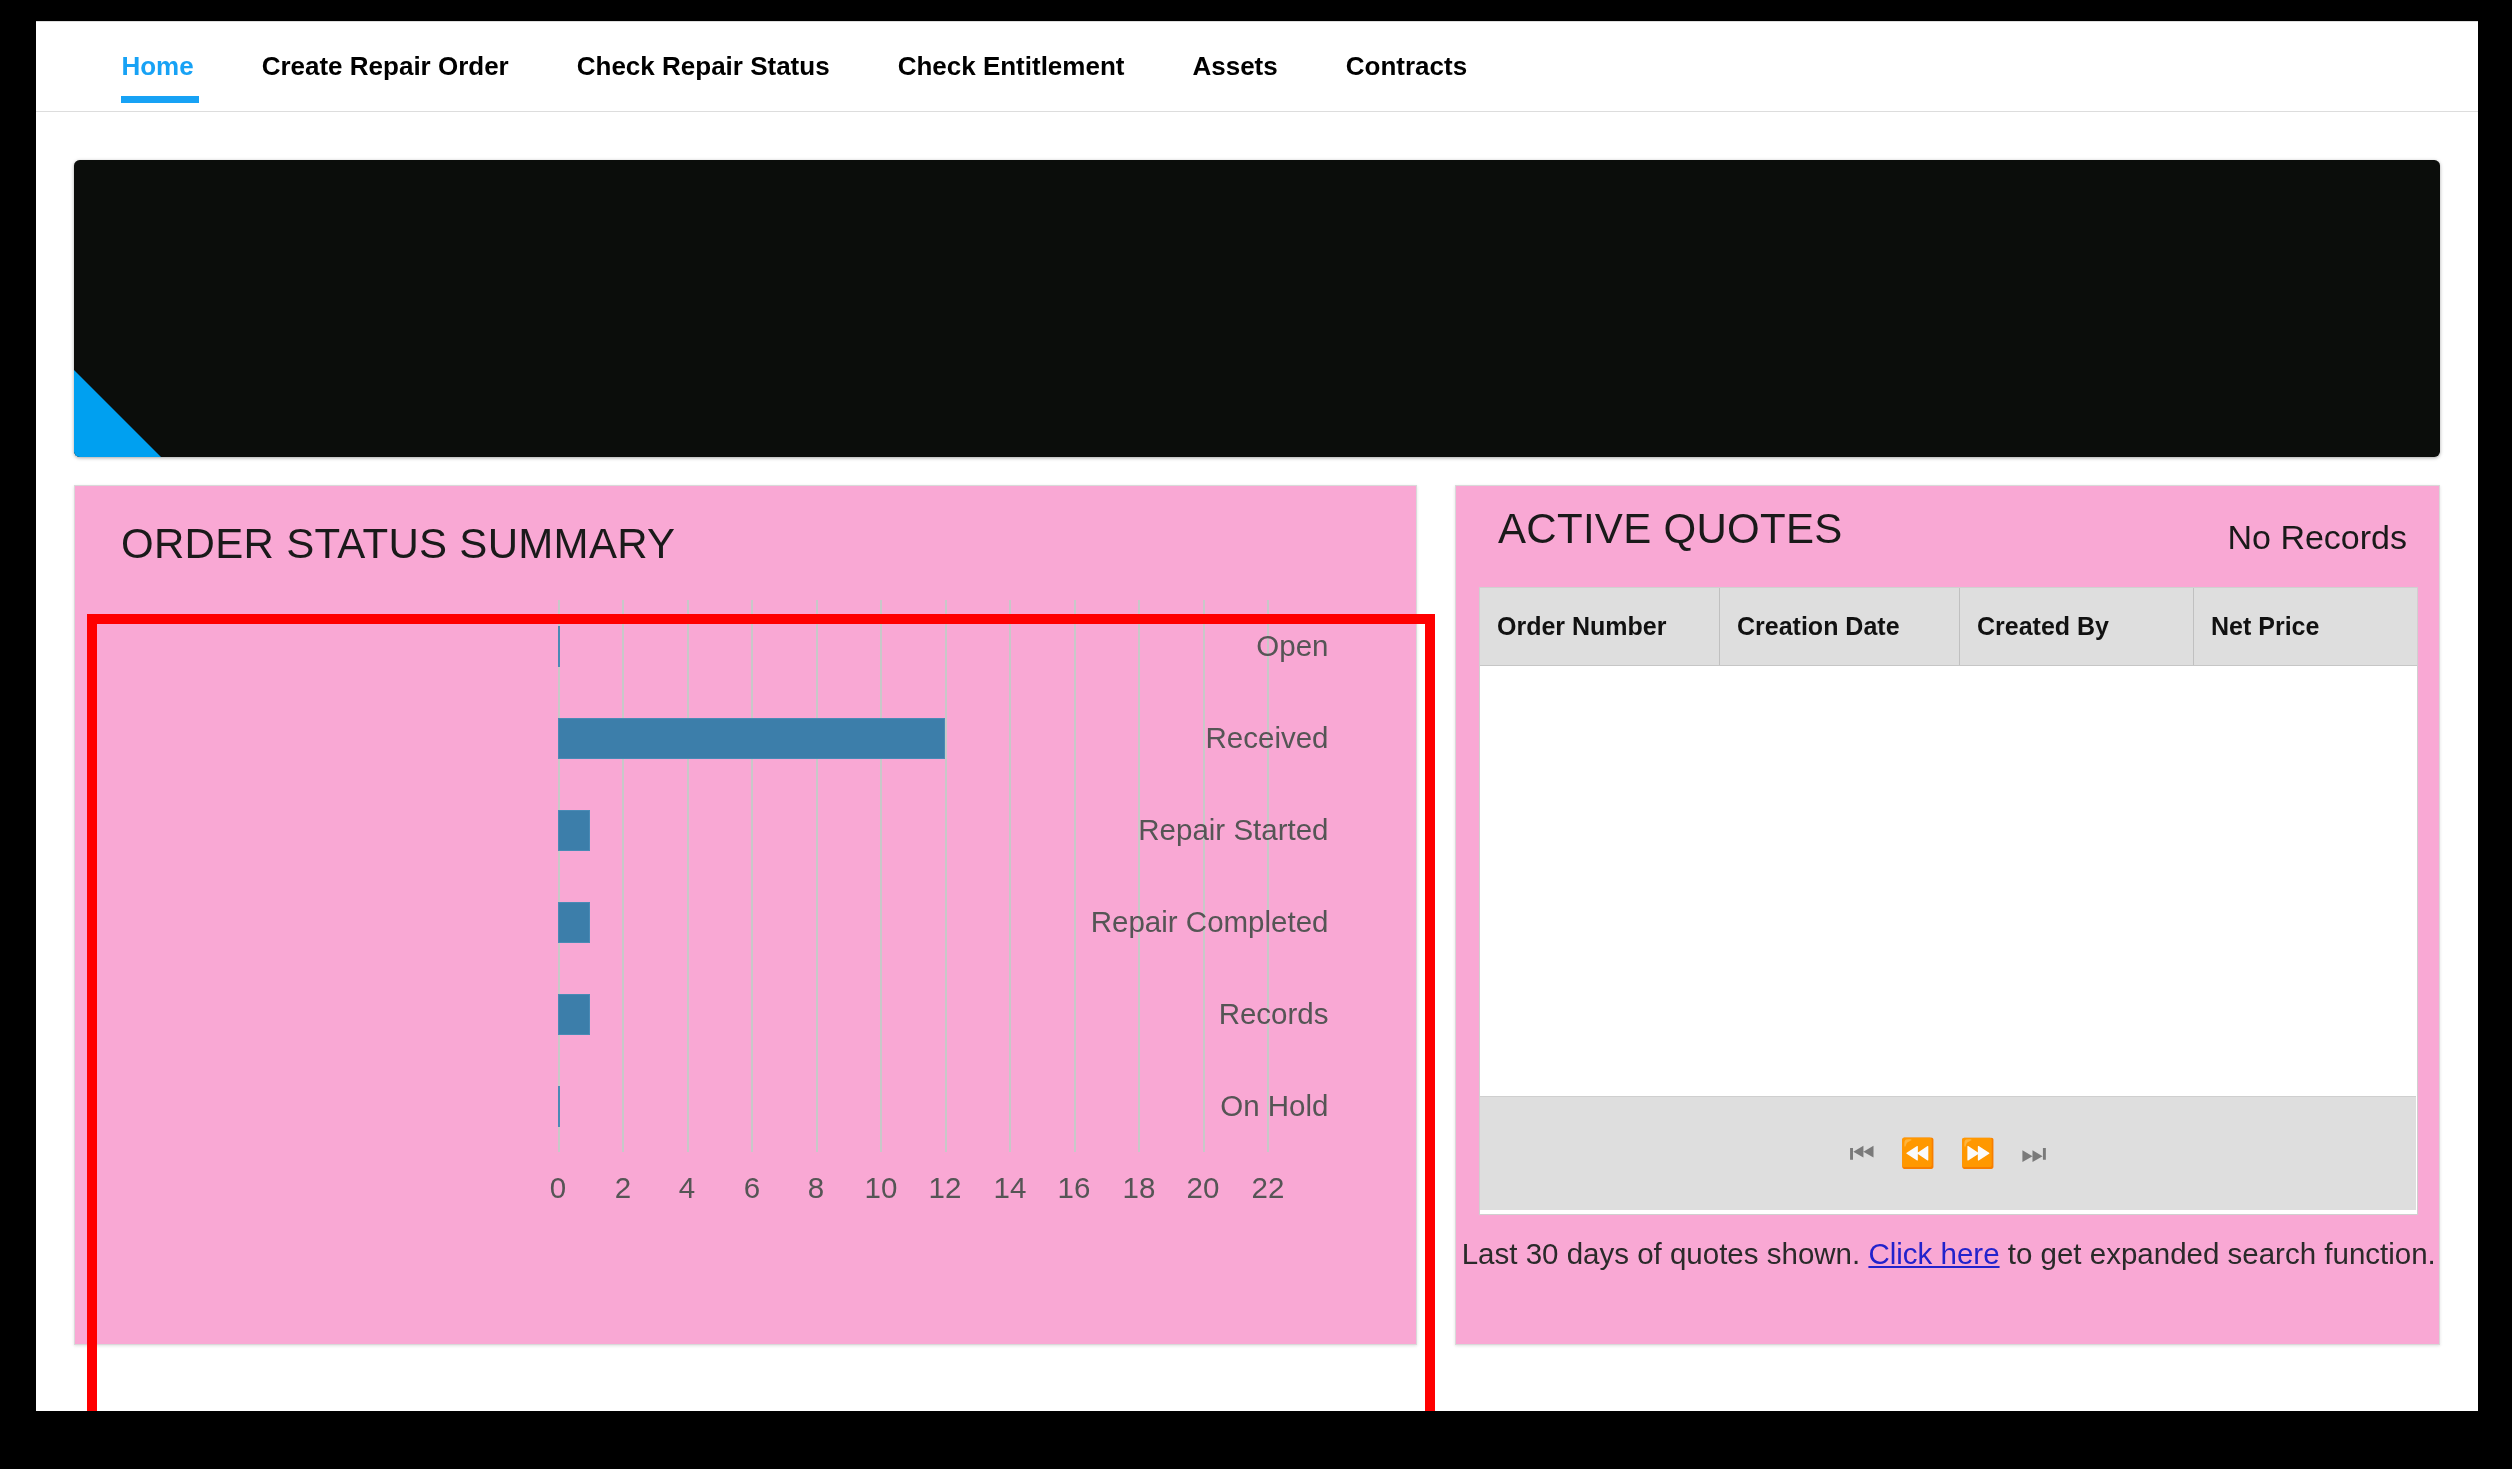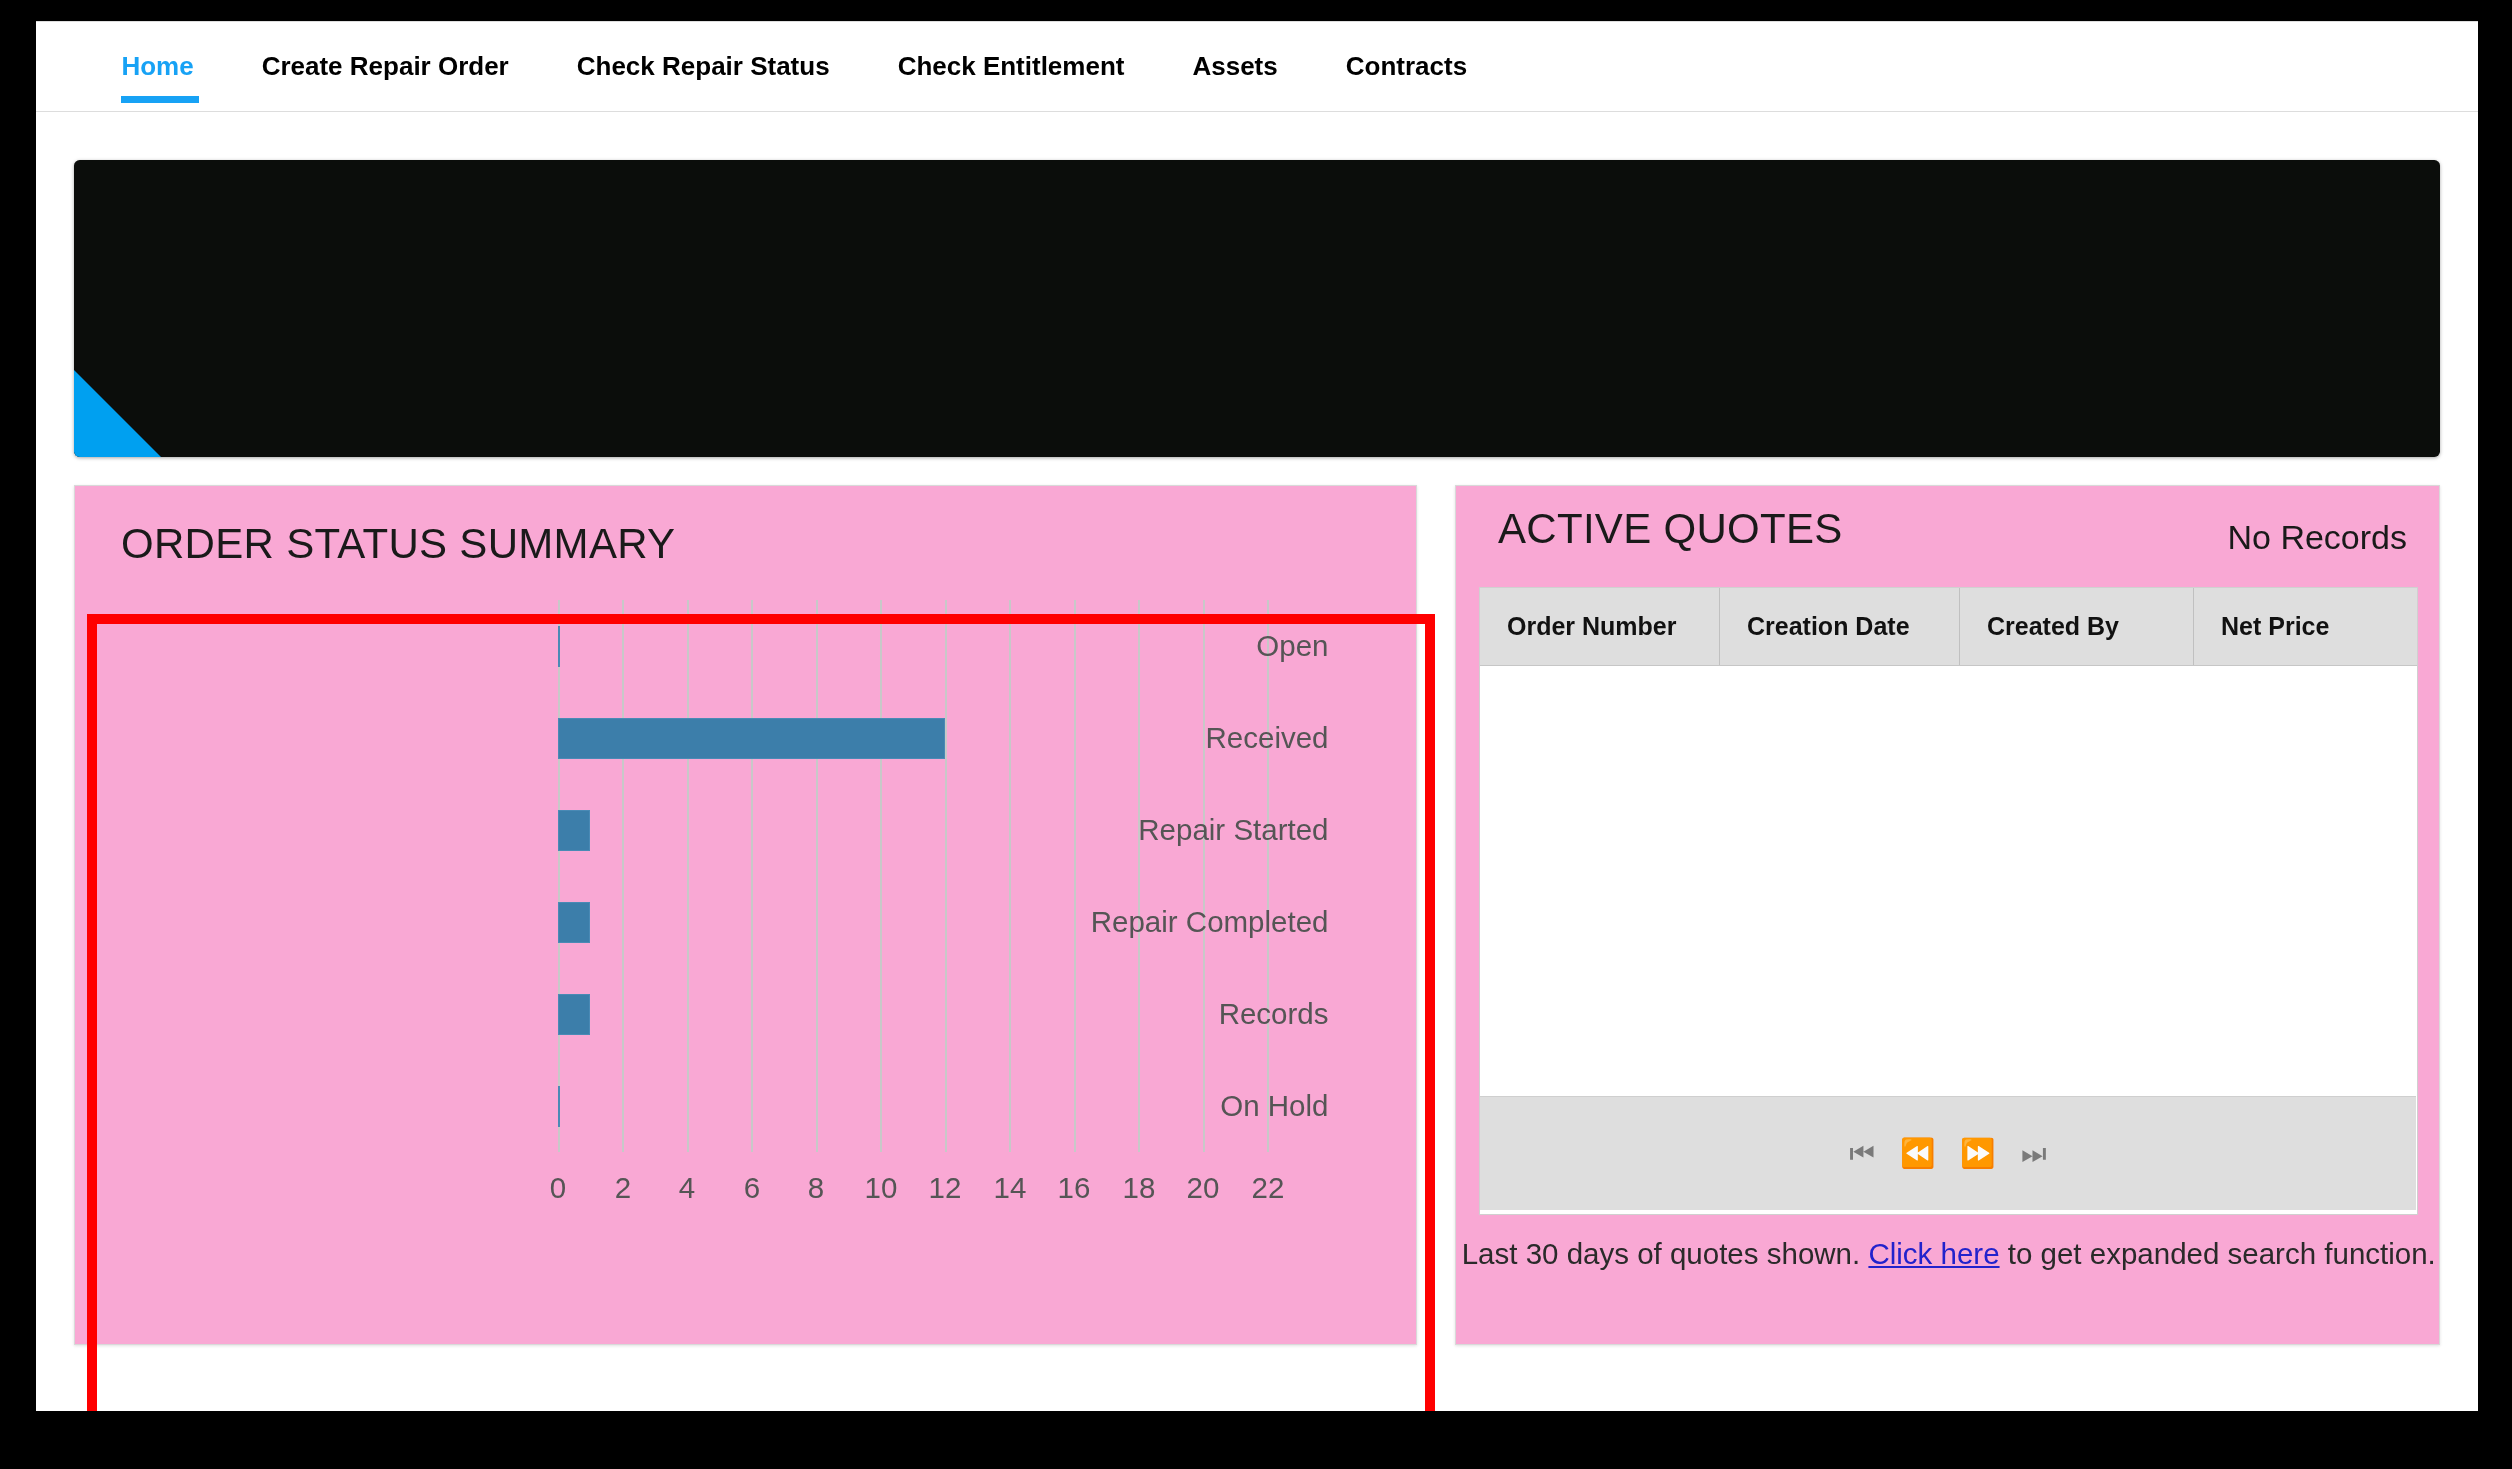--- a/index.html
+++ b/index.html
@@ -229,7 +229,7 @@
   .qcol {
     display: flex;
     align-items: center;
-    padding-left: 27px;
+    padding-left: 17px;
     font-size: 25px;
     font-weight: bold;
     color: #111111;

